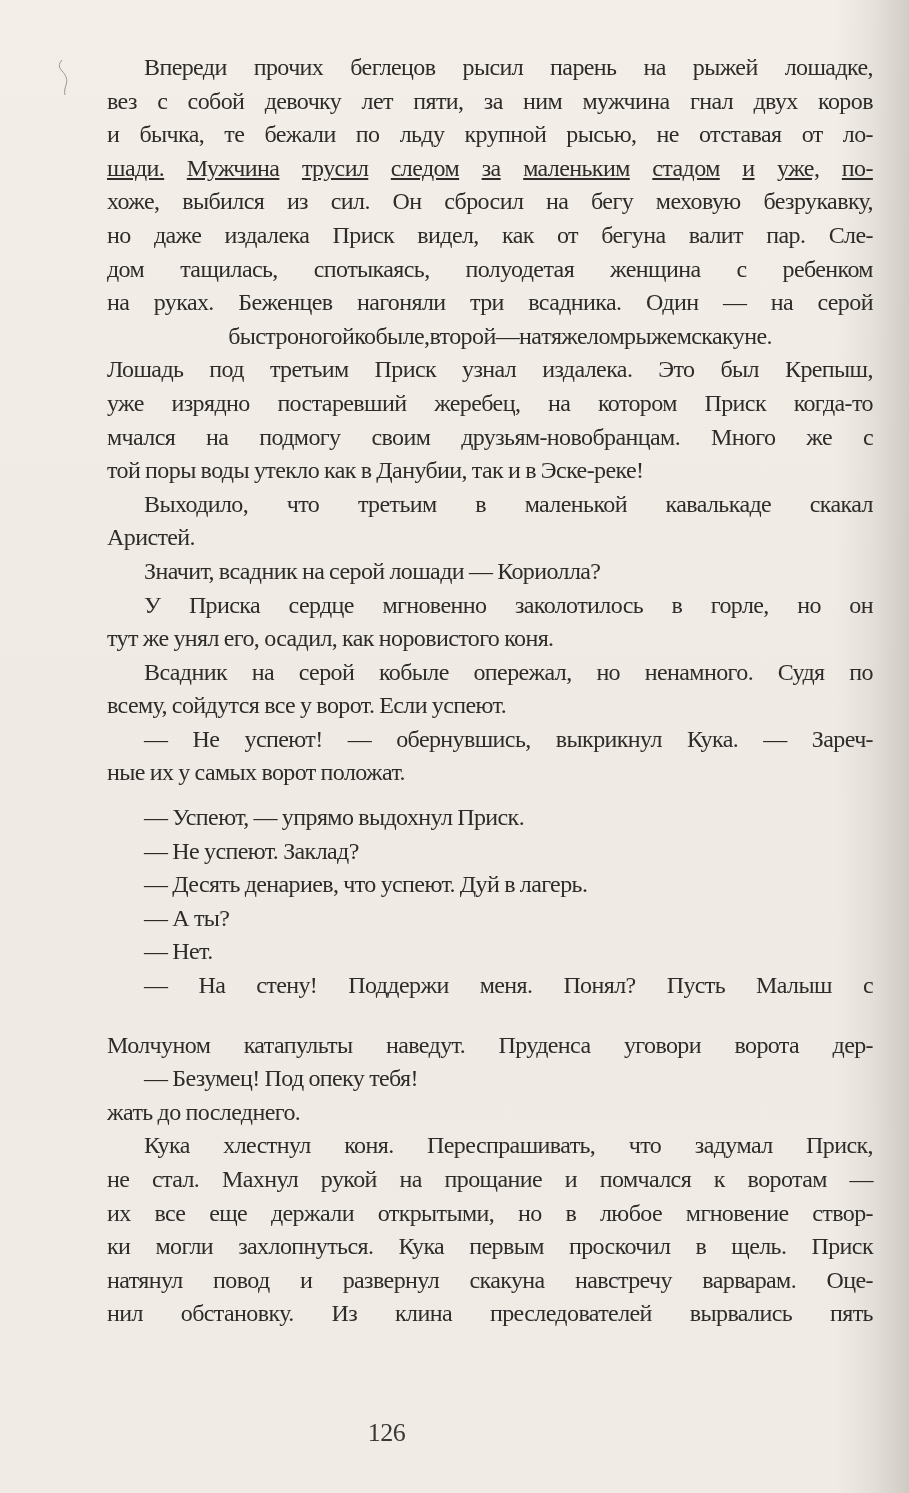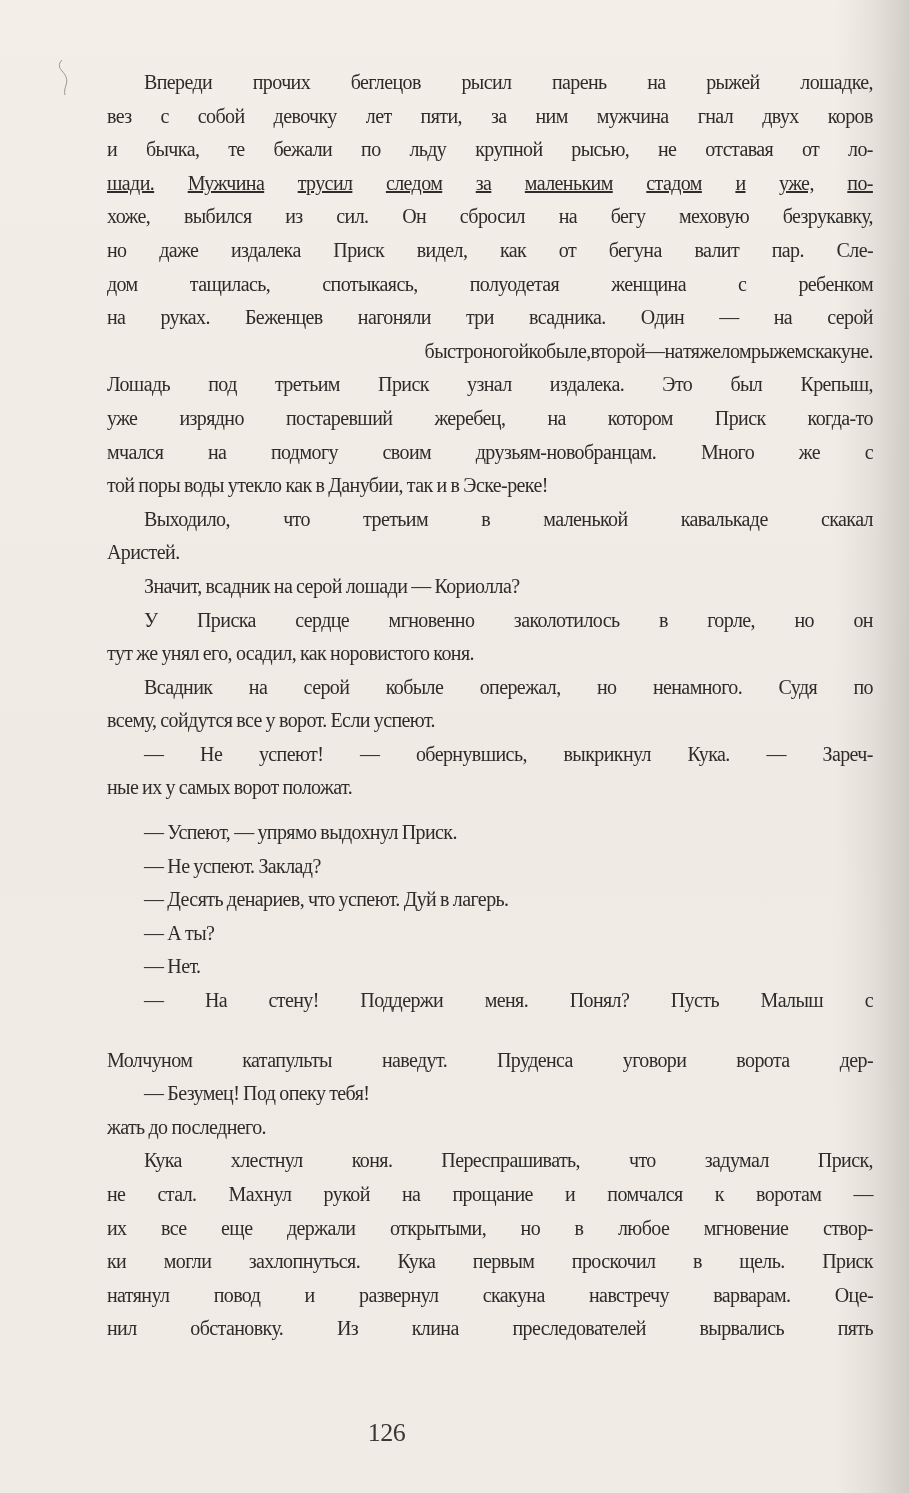--- a/index.html
+++ b/index.html
@@ -24,10 +24,10 @@
     .text-block {
       position: absolute;
       left: 107px;
-      top: 66px;
+      top: 51px;
       width: 766px;
       font-family: "Liberation Serif", "DejaVu Serif", serif;
-      font-size: 20px;
+      font-size: 24px;
       color: #2e2c2a;
       letter-spacing: -0.6px;
       word-spacing: -0.5px;

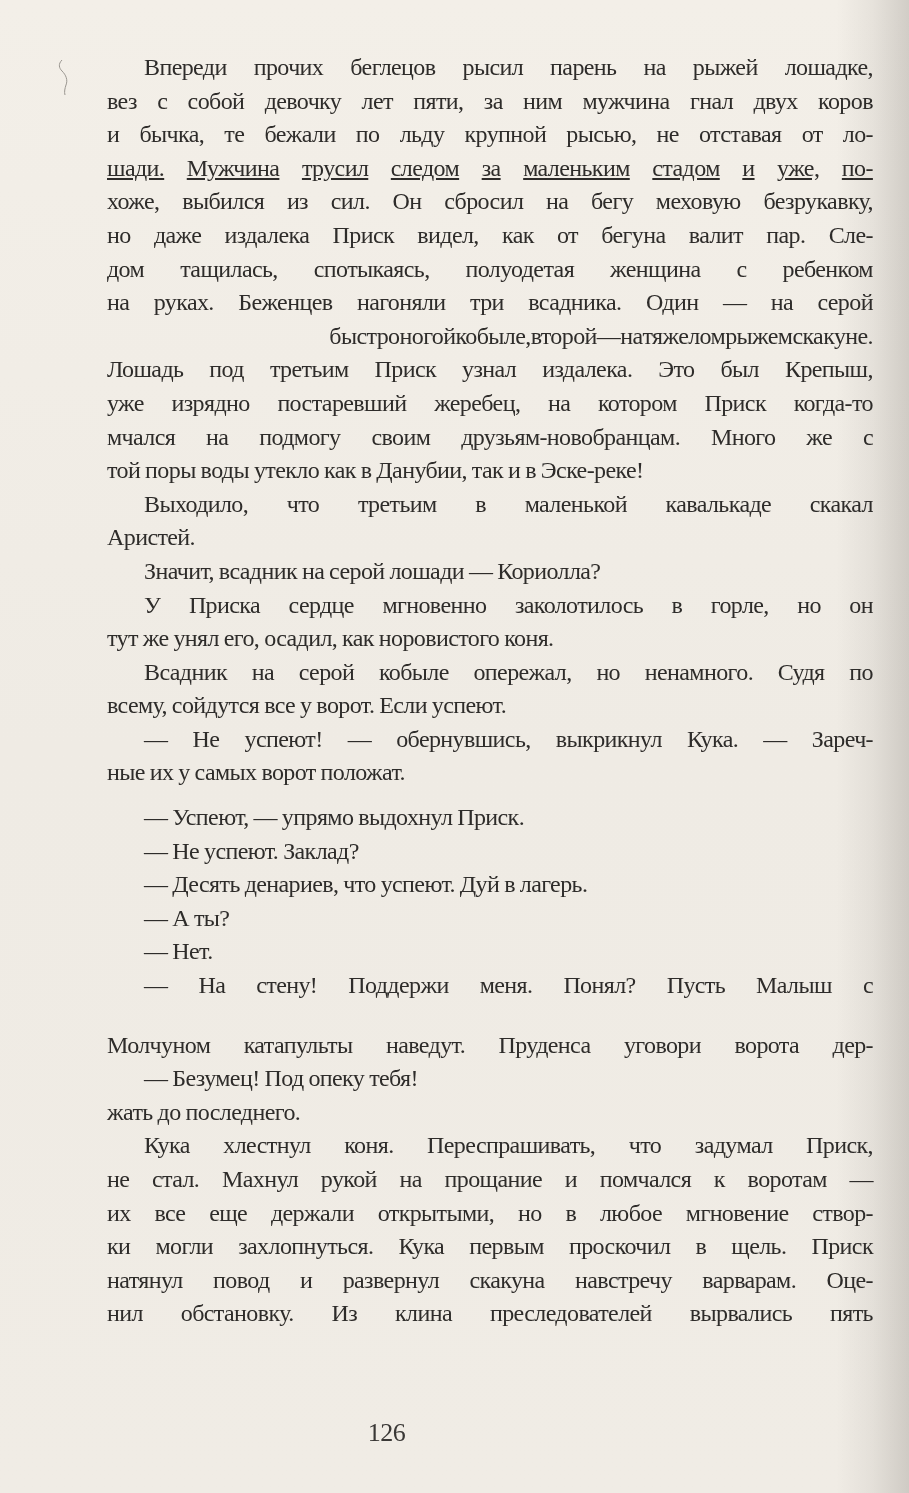--- a/index.html
+++ b/index.html
@@ -171,7 +171,7 @@
         <span>на</span>
         <span>серой</span>
       </div>
-      <div class="line" style="white-space: nowrap; text-indent: 0px; display: flex; justify-content: flex-end; padding-left: 0px; box-sizing: border-box; margin-left: 20px;">
+      <div class="line" style="white-space: nowrap; text-indent: 0px; display: flex; justify-content: center; padding-left: 0px; box-sizing: border-box; margin-left: 20px;">
         <span>быстроногой</span>
         <span>кобыле,</span>
         <span>второй</span>

